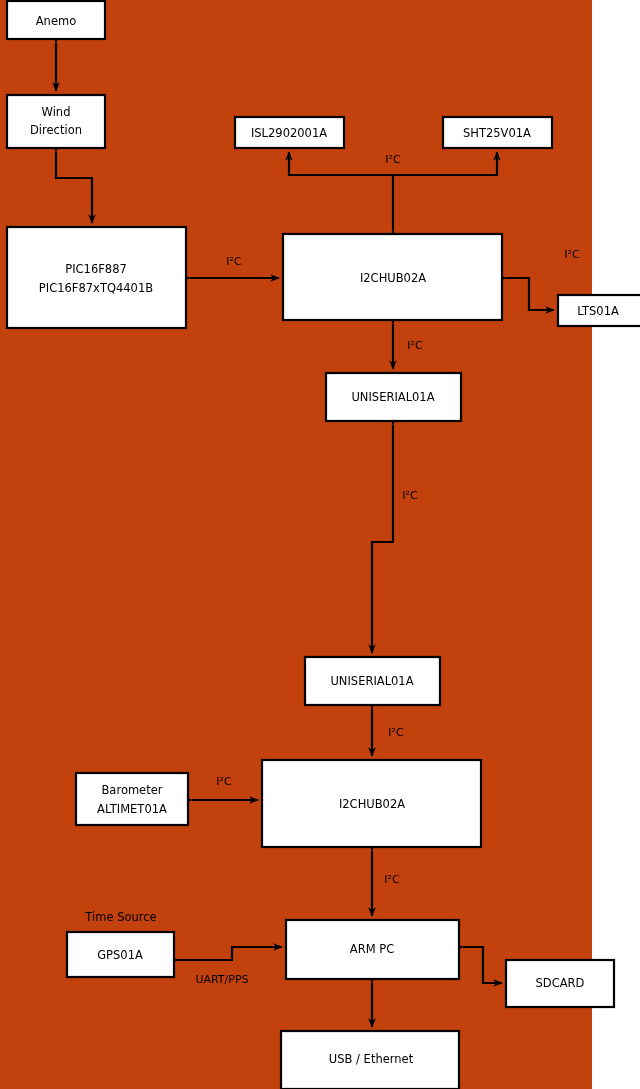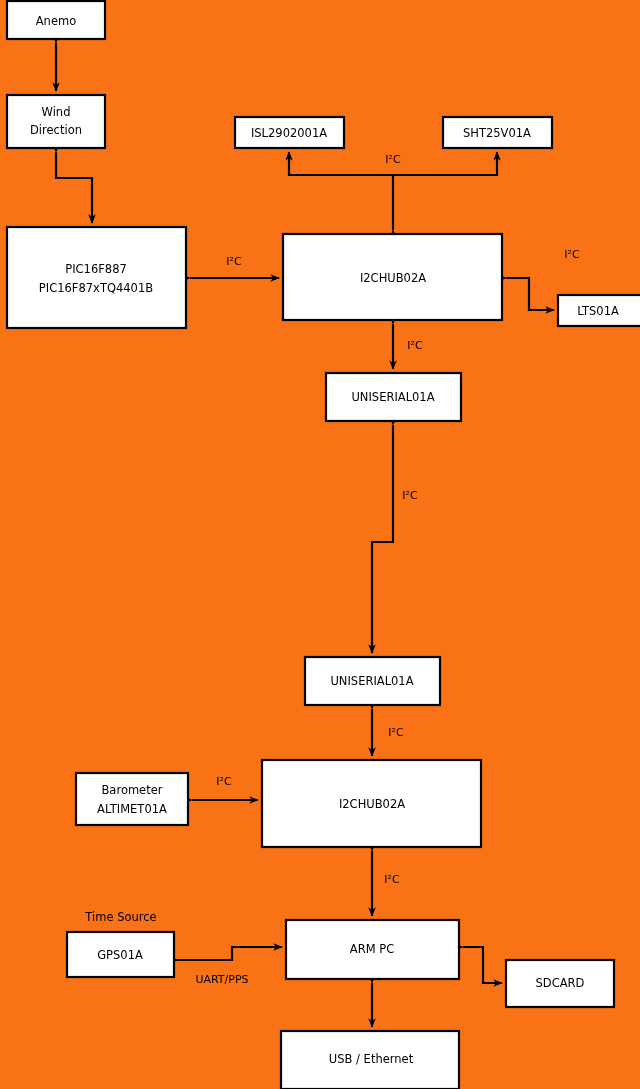--- a/index.html
+++ b/index.html
@@ -16,9 +16,9 @@
   }
   #diagram-root {
     position: relative;
-    width: 640px;
+    width: 592px;
     height: 1089px;
-    background: #f97316;
+    background: #c2410c;
   }
   svg.diagram {
     display: block;

